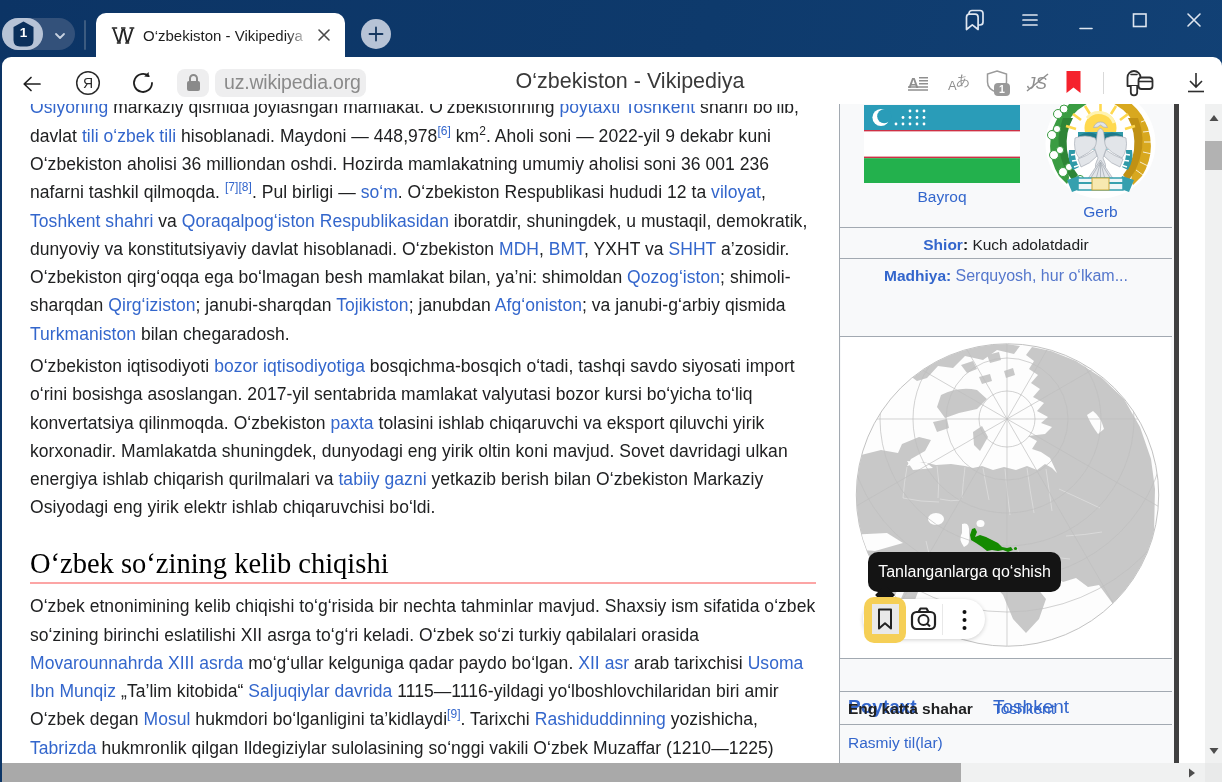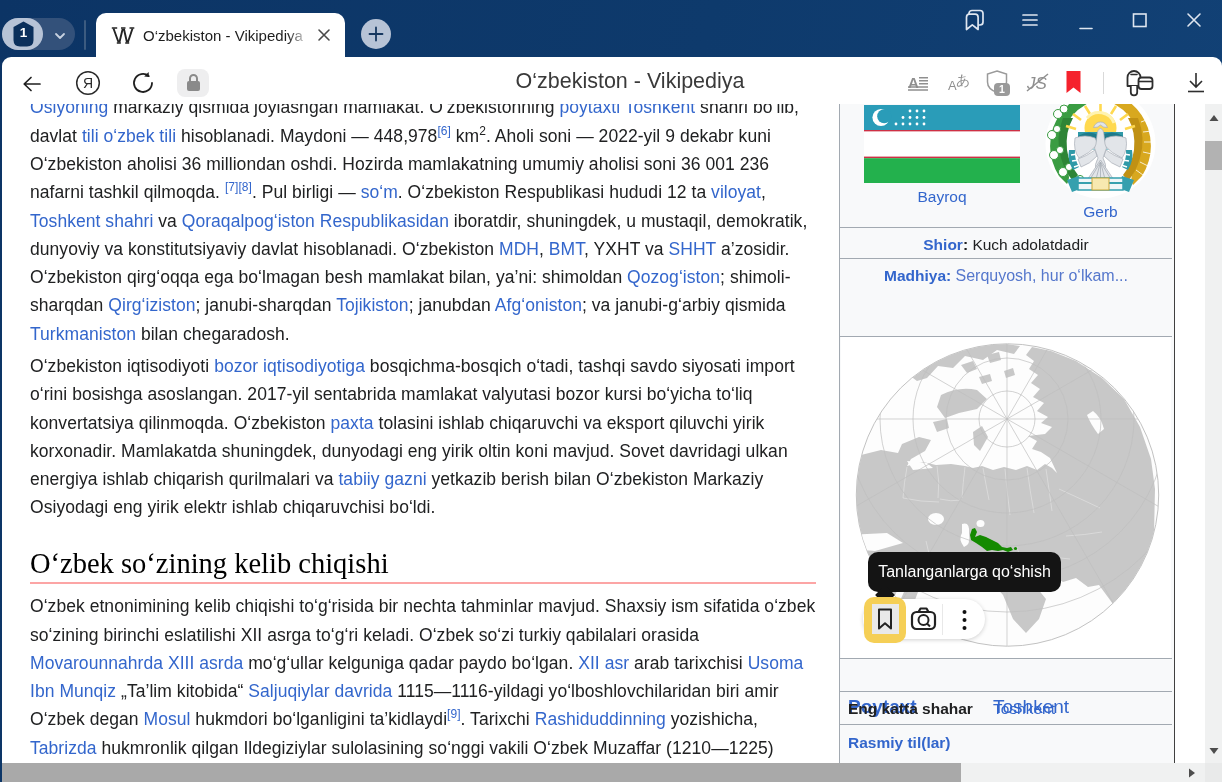--- a/index.html
+++ b/index.html
@@ -110,6 +110,9 @@
       <rect x="3" y="8" width="13" height="10" rx="2" fill="#8a8a8a"></rect>
       <path d="M6 8 V5.5 a3.5 3.5 0 0 1 7 0 V8" stroke="#8a8a8a" stroke-width="2" fill="none"></path>
     </svg>
+  <div class="pill" style="left:215px;top:69px;width:151px;height:28px">
+      <span id="urltxt" style="position:absolute;left:9px;top:-1px">uz.wikipedia.org</span>
+    </div>
   <div class="abs" id="pagetitle">O‘zbekiston - Vikipediya</div>
 
   <svg class="abs" style="left:905px;top:70px" width="26" height="26" viewBox="0 0 26 26">

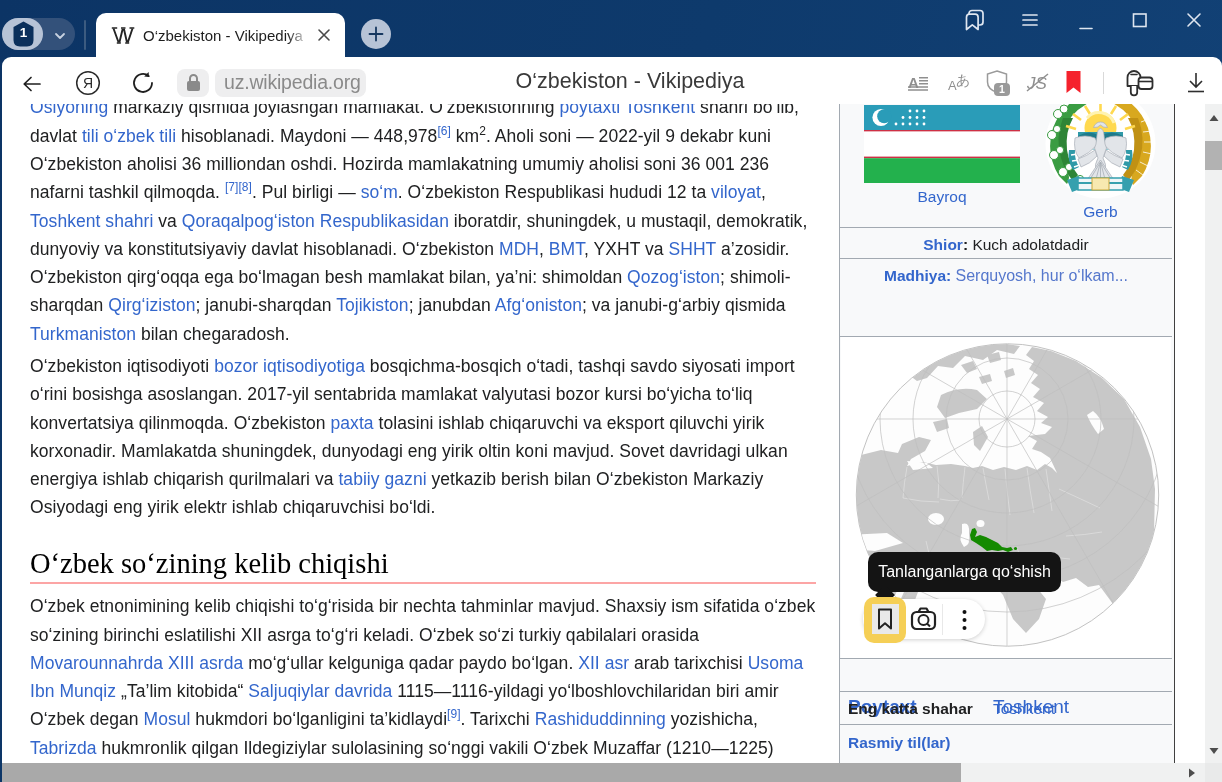--- a/index.html
+++ b/index.html
@@ -29,7 +29,7 @@
   sup a{color:#3366cc;text-decoration:none;}
   #h2x{position:absolute;left:28px;top:444px;width:786px;font-family:"Liberation Serif",serif;font-size:28.5px;color:#000;height:34px;border-bottom:2px solid #fca5a5;font-weight:400;}
   
-  #ibox{position:absolute;left:837px;top:0;width:334px;height:659.5px;background:#f8f9fa;border-left:1px solid #a2a9b1;border-right:1px solid #404040;}
+  #ibox{position:absolute;left:837px;top:0;width:334px;height:659.5px;background:#f8f9fa;border-left:1px solid #a2a9b1;border-right:5px solid #404040;}
   .ibrow{position:absolute;left:0;width:332px;}
   .ibsep{position:absolute;left:0;width:332px;height:1px;background:#a2a9b1;}
   .iblink{color:#3366cc;text-decoration:none;}

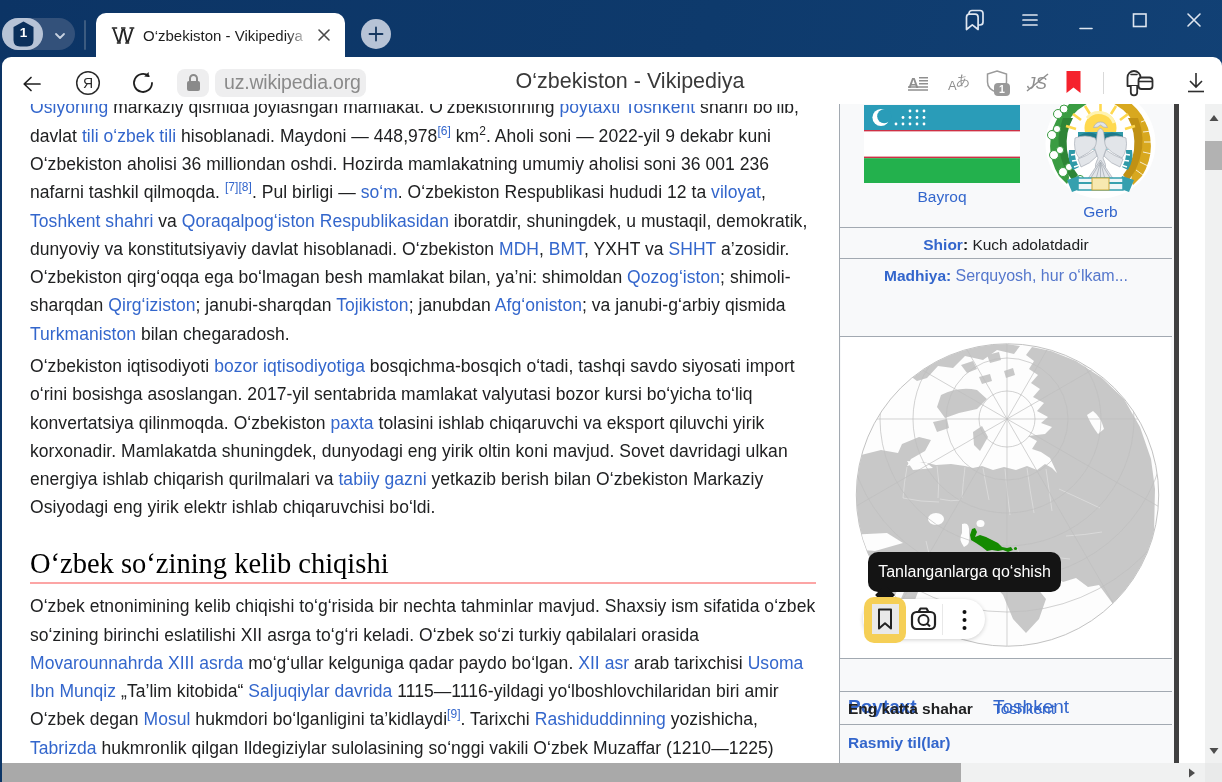--- a/index.html
+++ b/index.html
@@ -343,7 +343,7 @@
       <div class="ibsep" style="top:587.5px"></div>
       <div class="ibrow" style="top:596px;left:8px;width:314px;font-size:15.5px;color:#202122"><b>Eng katta shahar</b><span style="position:absolute;left:145px"><a class="iblink" href="#">Toshkent</a></span></div>
       <div class="ibsep" style="top:620.5px"></div>
-      <div class="ibrow" style="top:630px;left:8px;width:314px;font-size:15.5px"><a class="iblink" href="#" style="font-weight:bold">Rasmiy til(lar)</a></div>
+      <div class="ibrow" style="top:630px;left:8px;width:314px;font-size:15.5px"><a class="iblink" href="#" style="font-weight:normal">Rasmiy til(lar)</a></div>
     </div>
 
     <div class="abs" style="left:866px;top:448.5px;width:193px;height:39.5px;background:#141414;border-radius:10px;"></div>

